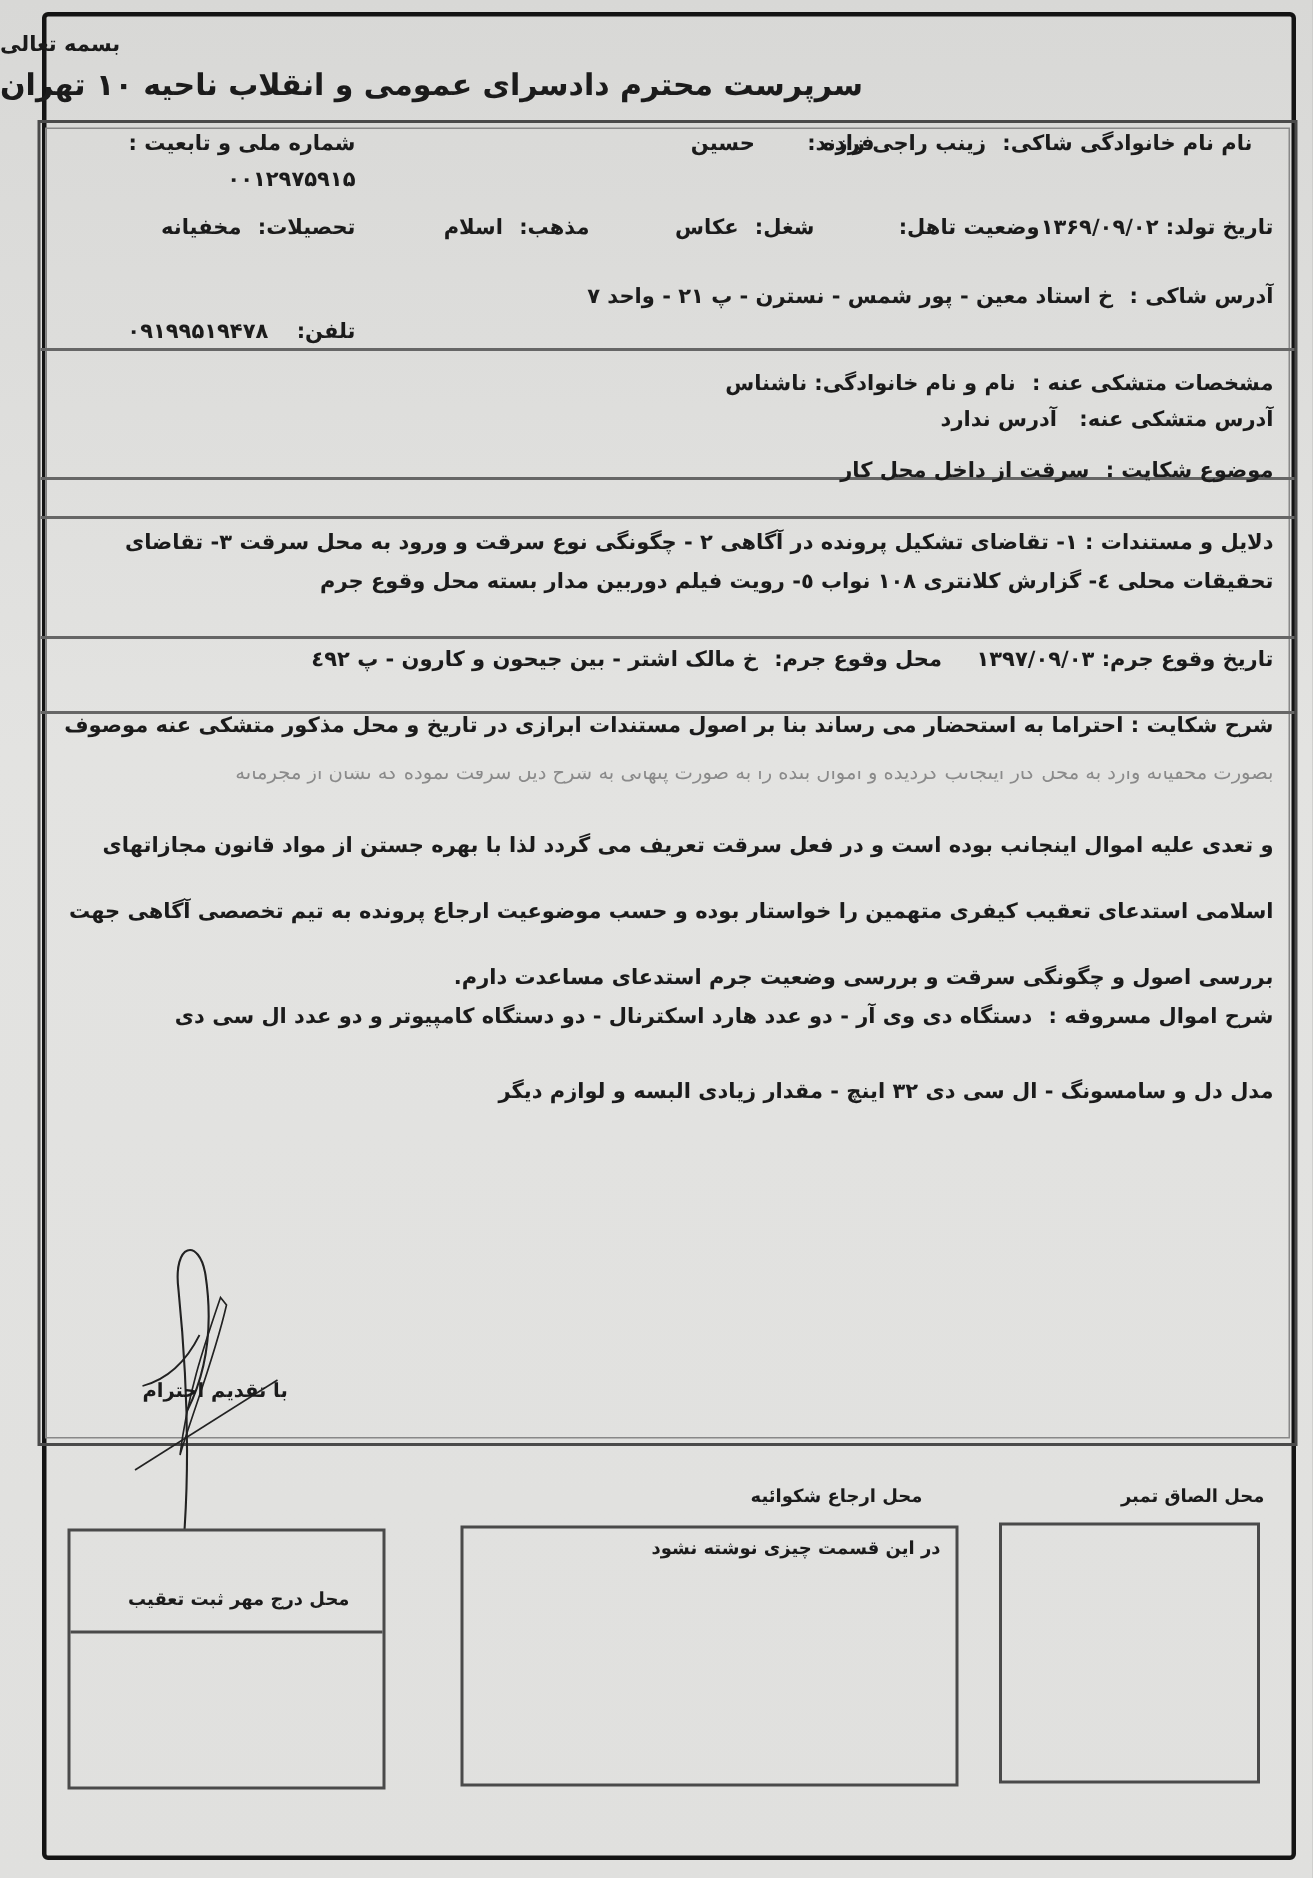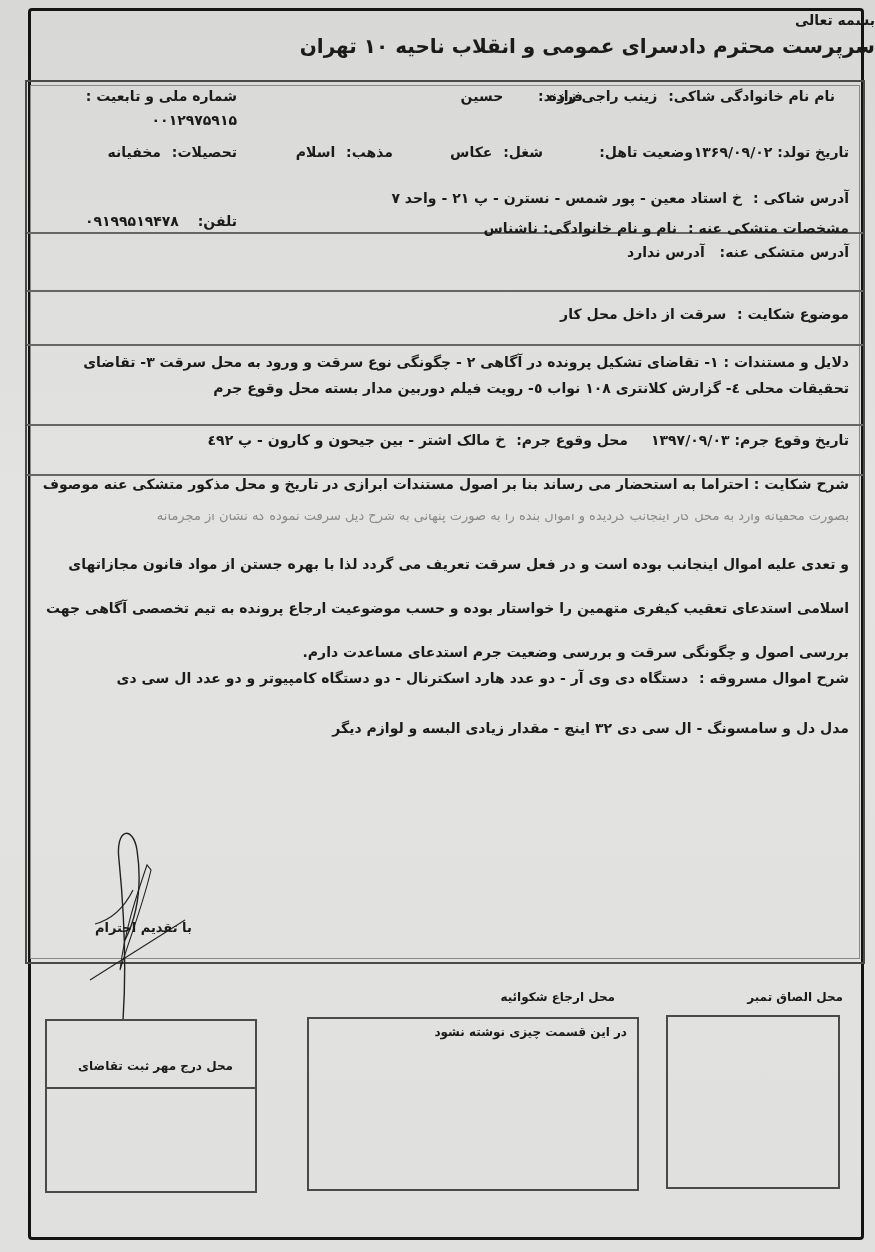--- a/index.html
+++ b/index.html
@@ -26,8 +26,8 @@
       border-radius: 4px;
     }
     .header {
-      position: absolute; left: 0; right: 0; top: 12px;
-      text-align: right; direction: rtl;
+      position: absolute; left: 0; right: 0; top: 22px;
+      text-align: left; direction: rtl;
     }
     .header .b1 { font-size: 14px; font-weight: bold; display:block; }
     .header .b2 { font-size: 20px; font-weight: bold; display:block; margin-top: 6px; }

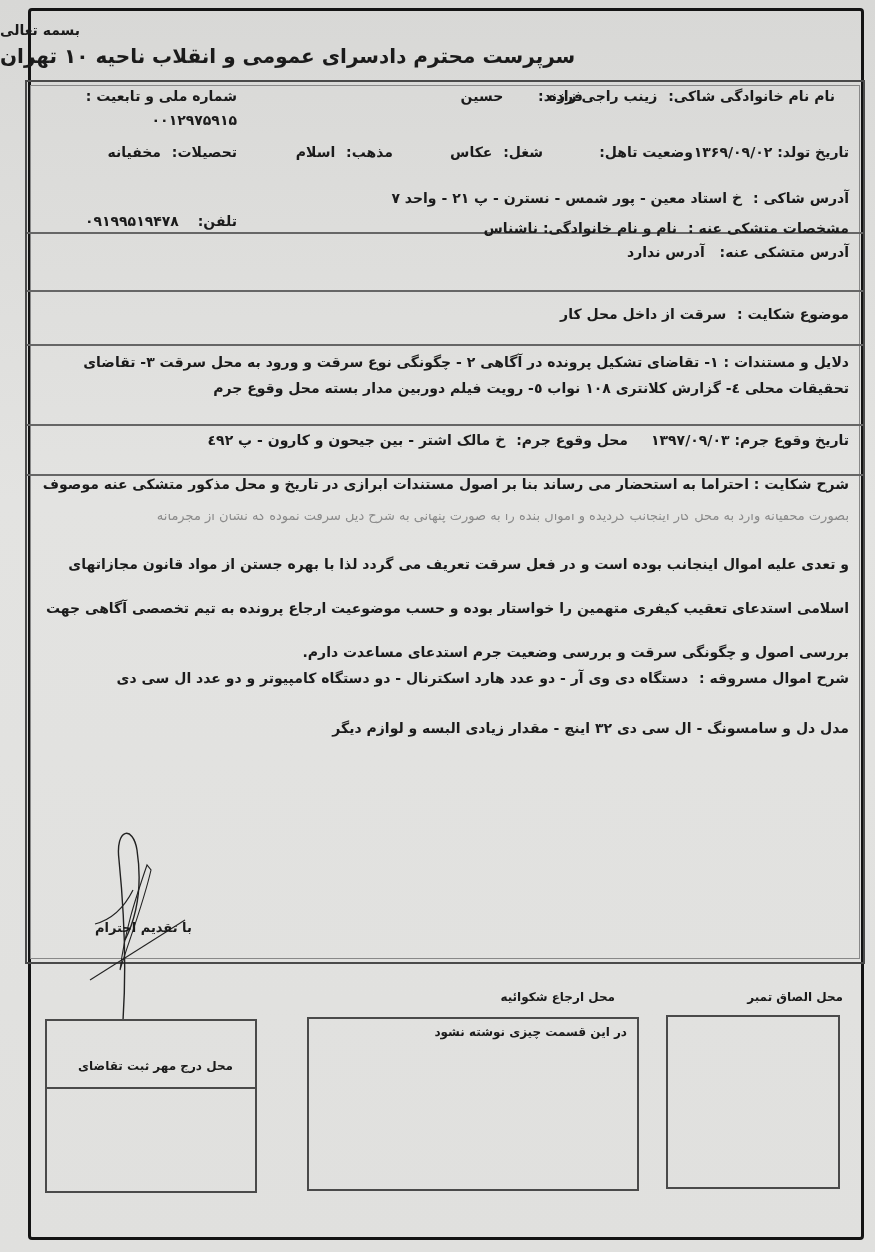--- a/index.html
+++ b/index.html
@@ -124,7 +124,7 @@
       </div>
     </div>
 
-    <div class="section" style="top:136px; height:72px;">
+    <div class="section" style="top:164px; height:72px;">
       <div class="line" style="right:14px; top:2px;">
         <span class="lbl">مشخصات متشکی عنه :</span>
         <span class="lbl" style="margin-right:6px;">نام و نام خانوادگی:</span>

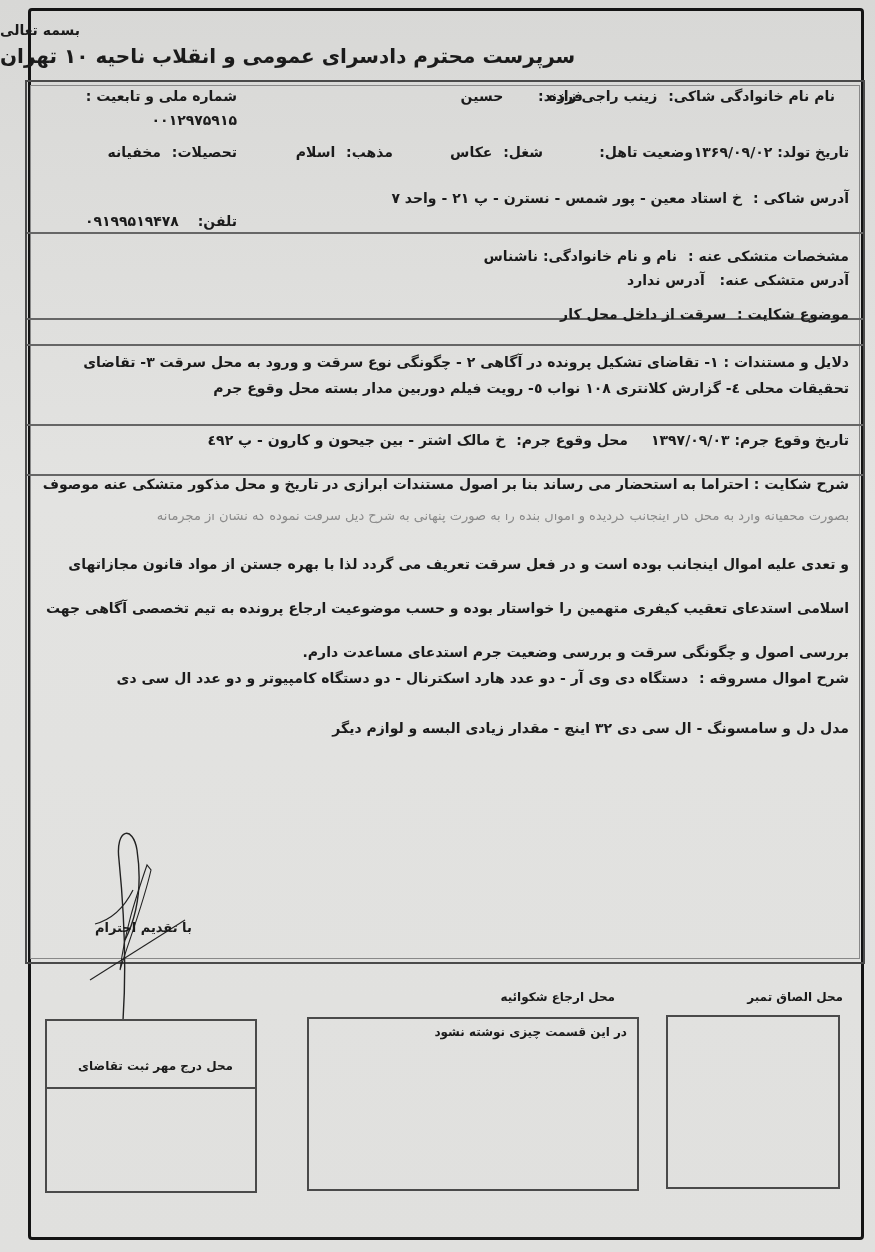--- a/index.html
+++ b/index.html
@@ -198,7 +198,7 @@
 
   <div class="box" style="left:45px; top:1019px; width:208px; height:170px;">
     <div style="position:absolute; left:0; right:0; top:66px; border-top:2px solid #4a4a4a;"></div>
-    <div class="box-caption" style="right:22px; top:38px;">محل درج مهر ثبت تقاضای</div>
+    <div class="box-caption" style="right:22px; top:38px;">محل درج مهر ثبت تعقیب</div>
   </div>
 </div>
 

